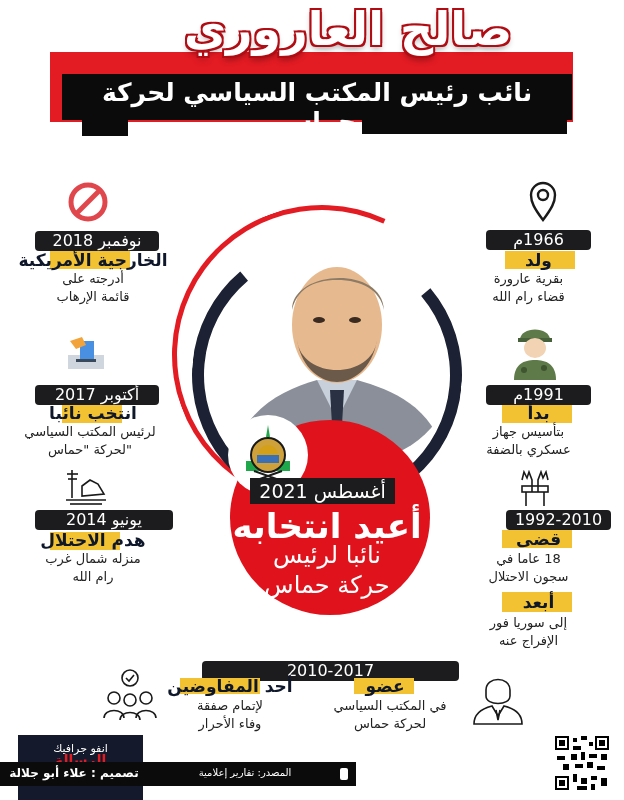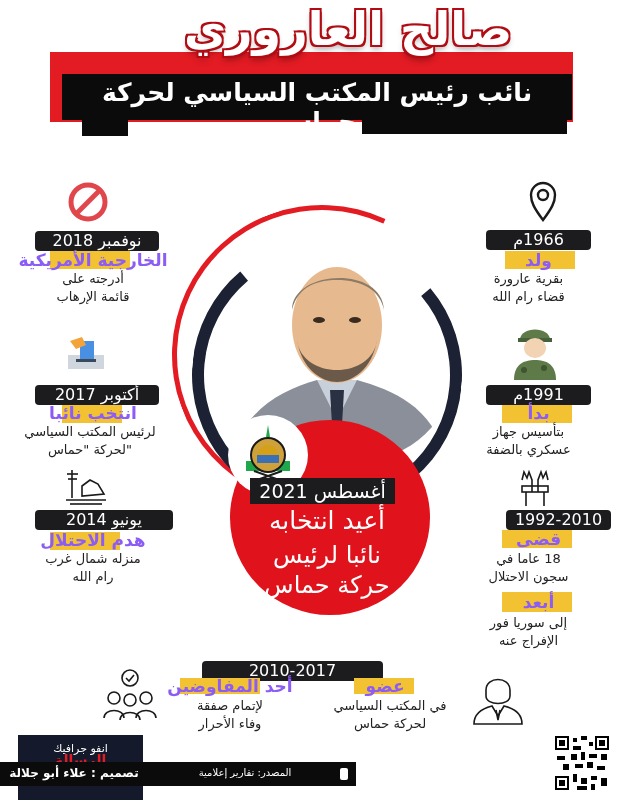--- a/index.html
+++ b/index.html
@@ -19,7 +19,7 @@
   
   .pill { background: #1c1c1e; color: #ffffff; border-radius: 4px; height: 20px; font-size: 16px; line-height: 20px; text-align: center; }
   .hl { background: #f2c233; height: 18px; }
-  .hd { font-weight: bold; font-size: 17px; text-align: center; color: #8b5cf6; line-height: 20px; }
+  .hd { font-weight: bold; font-size: 17px; text-align: center; color: #0f172a; line-height: 20px; }
   .desc { font-size: 13px; line-height: 18px; text-align: center; color: #222; }
 
   

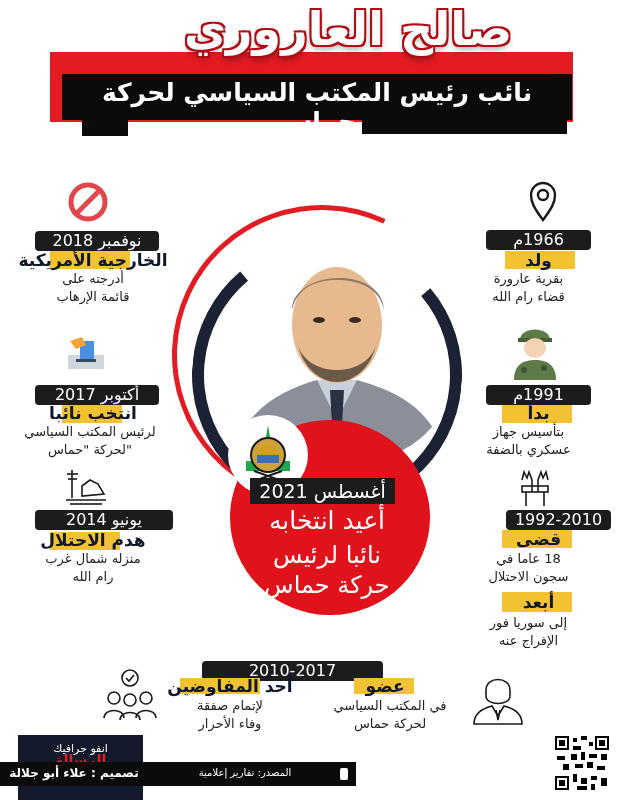--- a/index.html
+++ b/index.html
@@ -29,7 +29,7 @@
   .red-disc { left: 230px; top: 420px; width: 200px; height: 195px; border-radius: 50%; background: #e0121b; }
   .logo-disc { left: 228px; top: 415px; width: 80px; height: 80px; border-radius: 50%; background: #ffffff; }
   .center-date { left: 250px; top: 478px; width: 145px; height: 26px; background: #1c1c1e; color: #fff; font-size: 19px; line-height: 26px; text-align: center; border-radius: 0; }
-  .center-head { left: 232px; top: 506px; width: 190px; text-align: center; color: #ffffff; font-weight: normal; font-size: 25px; }
+  .center-head { left: 232px; top: 506px; width: 190px; text-align: center; color: #ffffff; font-weight: bold; font-size: 34px; }
   .center-sub { left: 232px; top: 540px; width: 190px; text-align: center; color: #ffffff; font-size: 24px; line-height: 30px; }
 
   

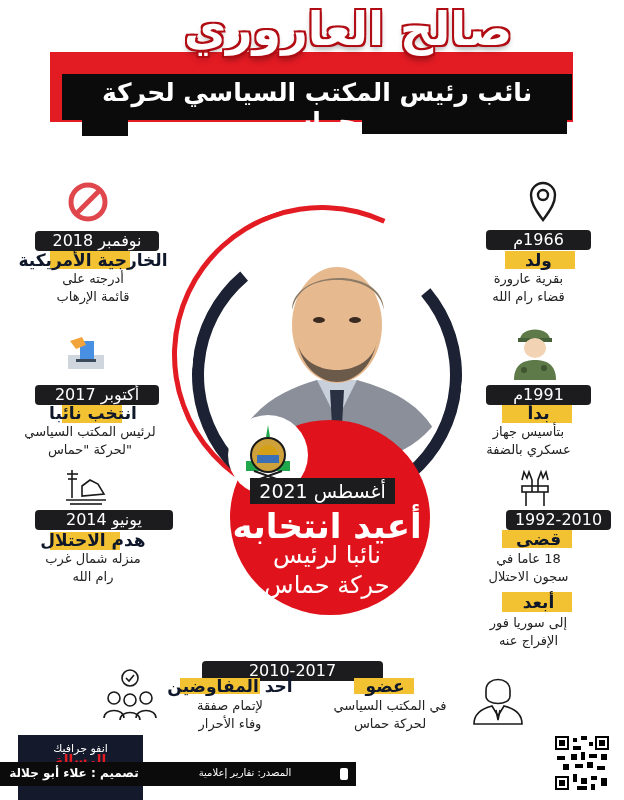--- a/index.html
+++ b/index.html
@@ -183,7 +183,7 @@
   <div>الإفراج عنه</div>
 </div>
 
-<div class="abs pill" style="left:202px;top:661px;width:181px;height:20px;">2010-2017</div>
+<div class="abs pill" style="left:202px;top:661px;width:257px;height:20px;">2010-2017</div>
 <div class="abs hl" style="left:354px;top:678px;width:60px;height:16px;"></div>
 <div class="abs hl" style="left:180px;top:678px;width:80px;height:16px;"></div>
 

